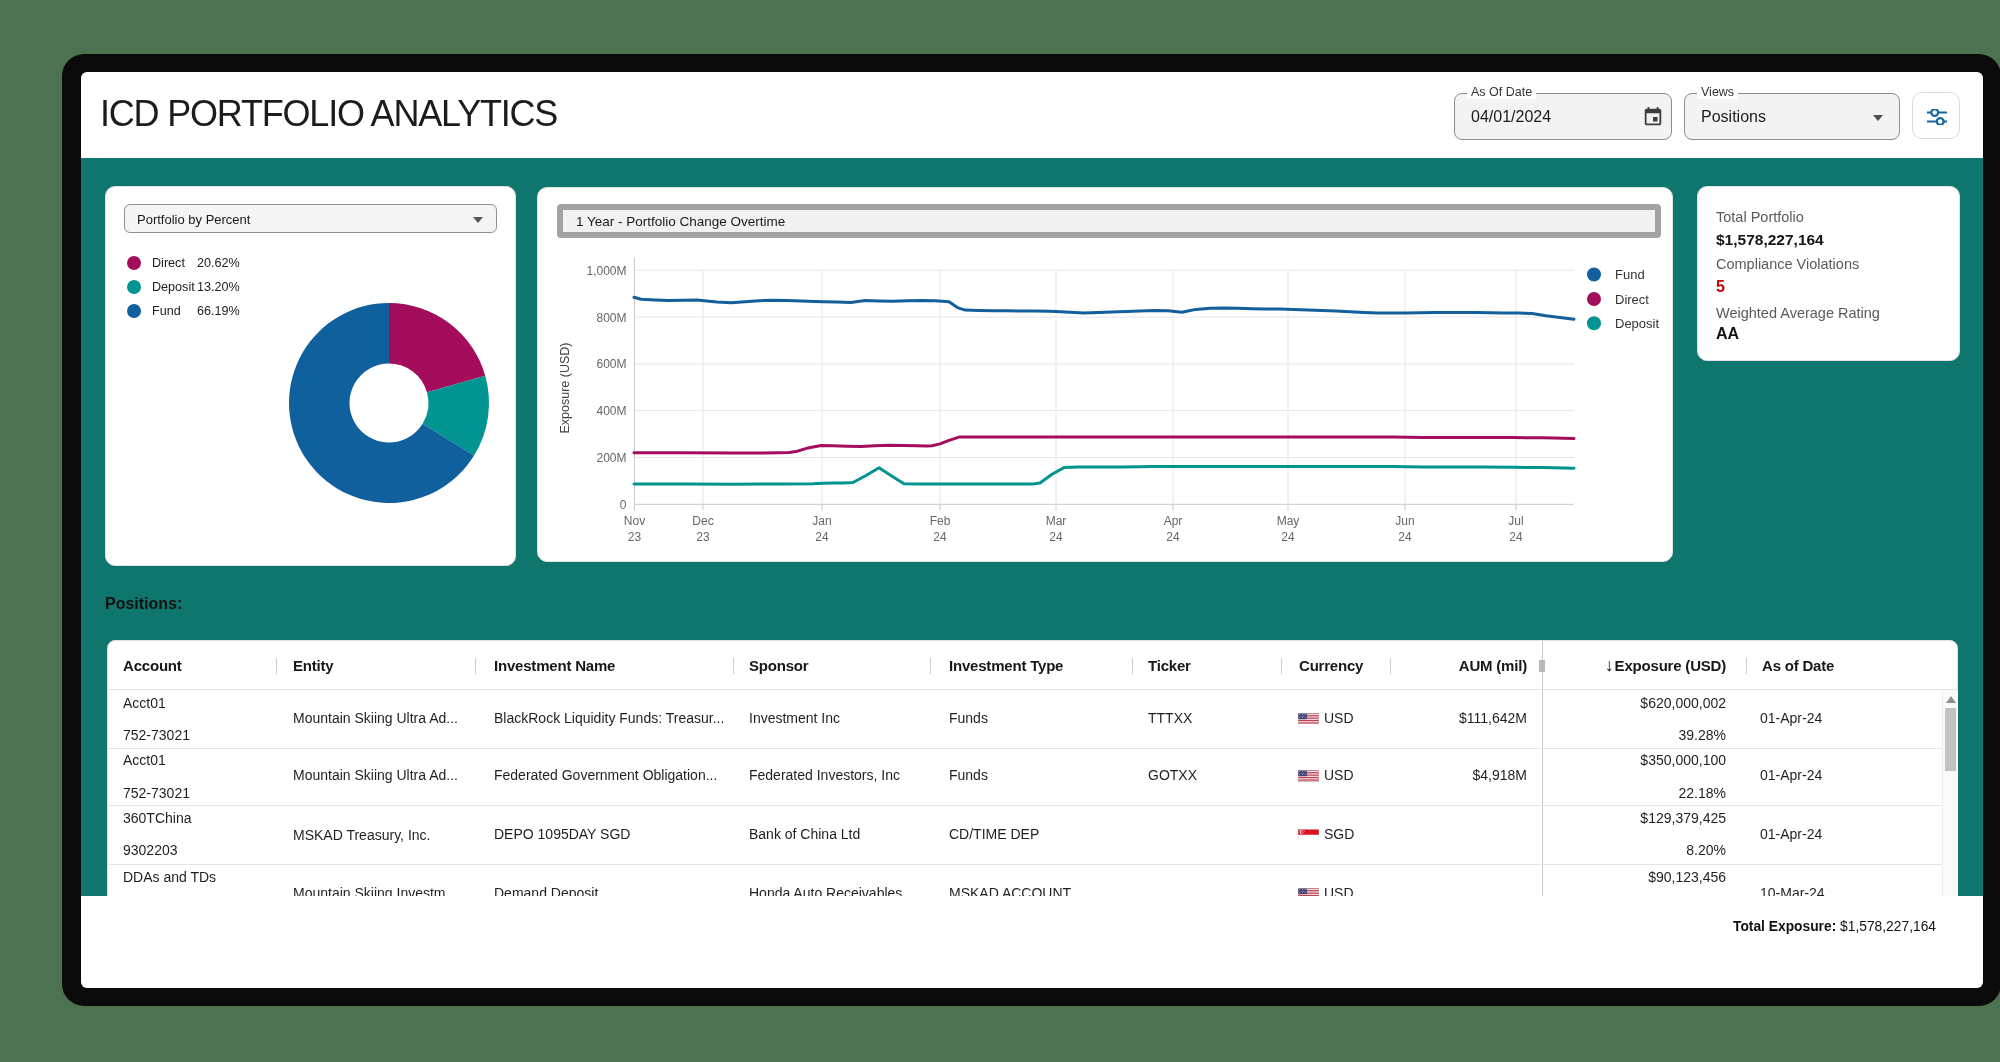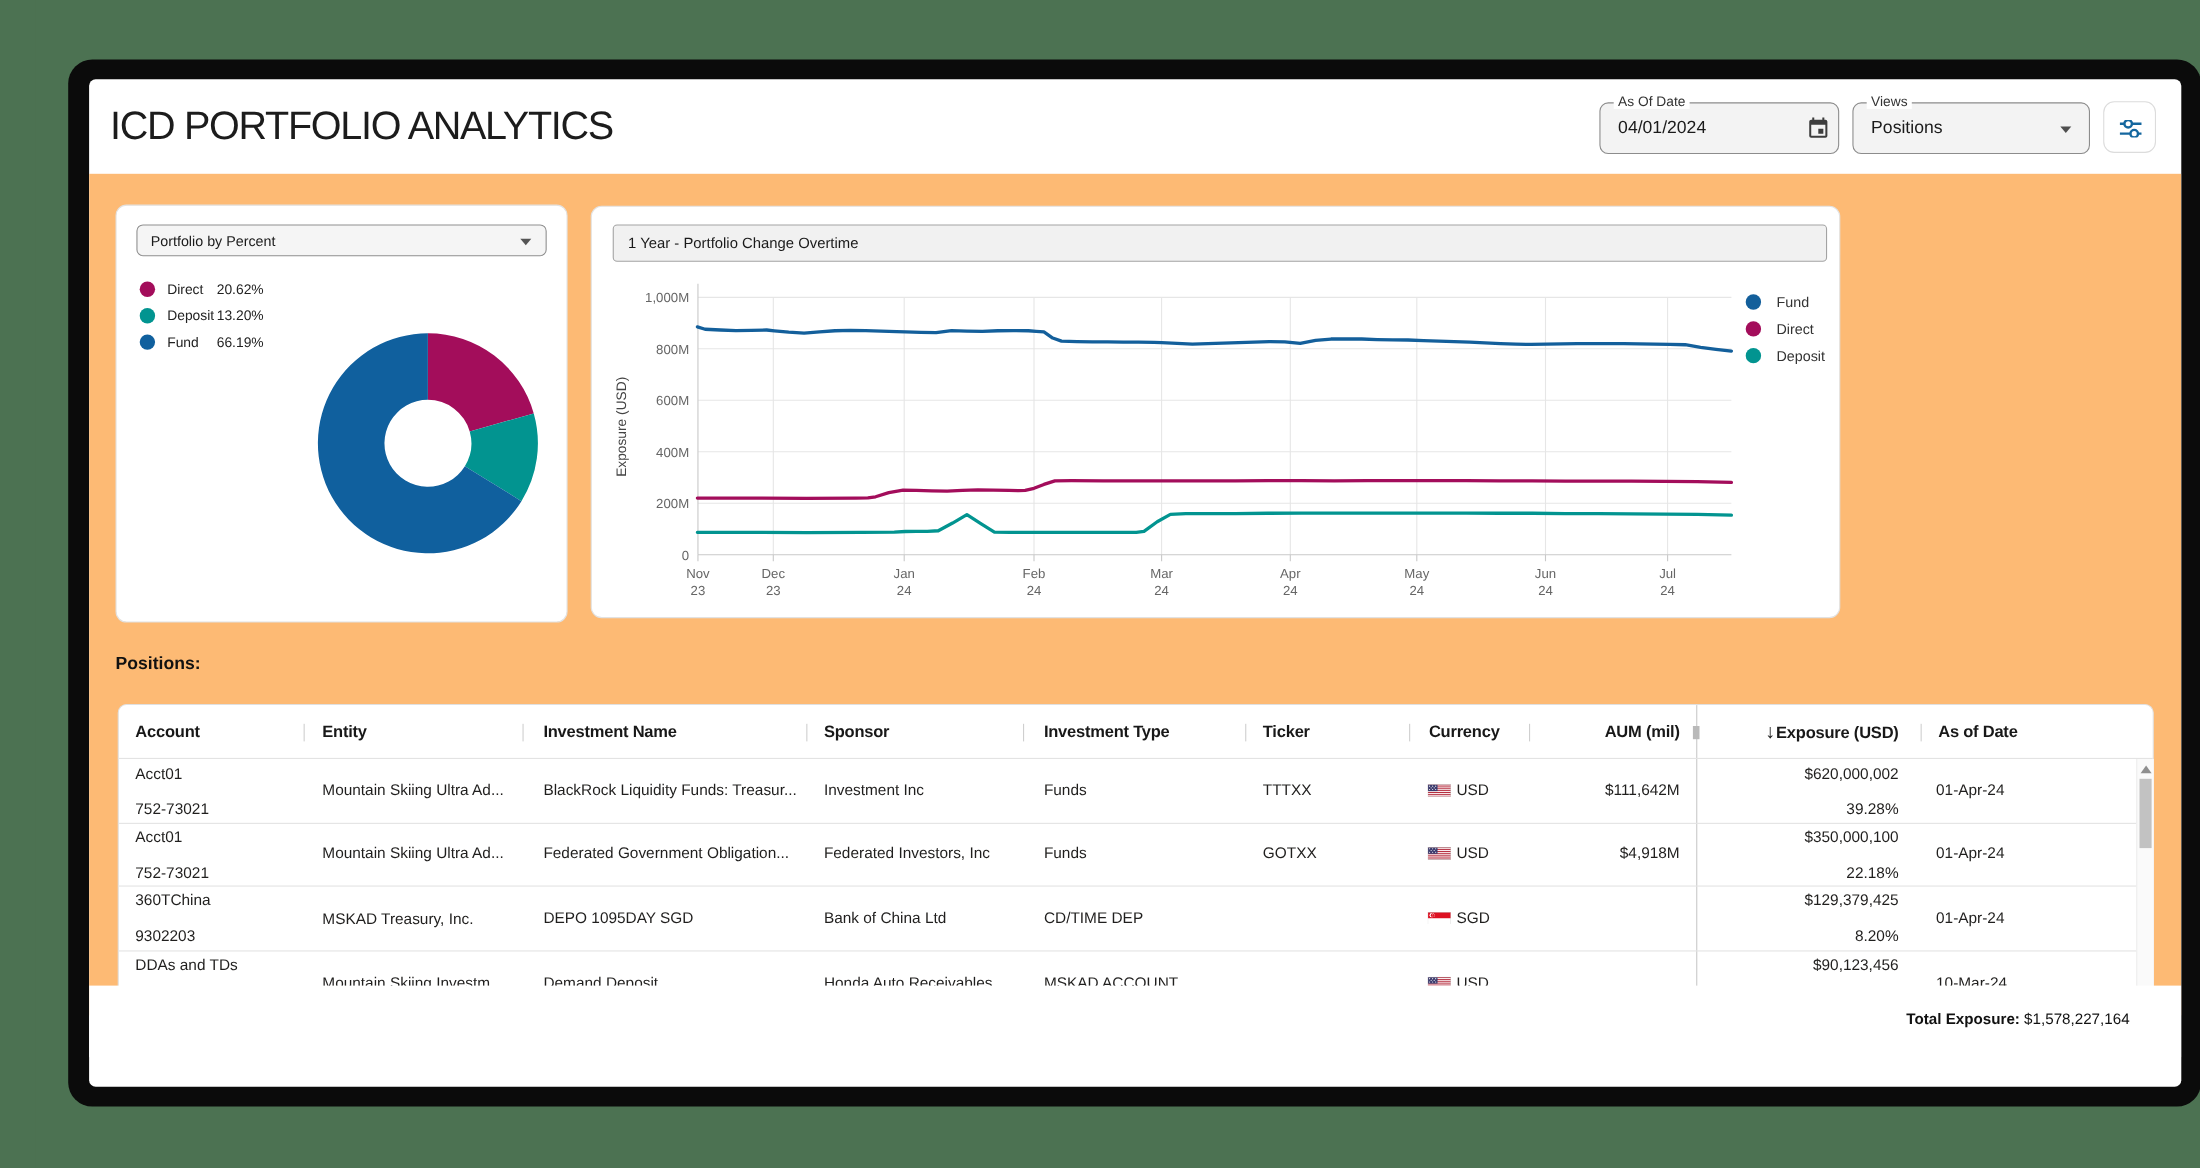--- a/index.html
+++ b/index.html
@@ -16,7 +16,7 @@
 #fviews { left:1603px; width:216px; }
 #iconbtn { position:absolute; left:1831px; top:20px; width:48px; height:47px; border:1px solid #dcdcdc; border-radius:10px; background:#fff; }
 .caret { position:absolute; width:0; height:0; border-left:5px solid transparent; border-right:5px solid transparent; border-top:6px solid #4f4f4f; }
-#content { position:absolute; left:0; top:86px; width:1902px; height:765px; background:#fdba74; }
+#content { position:absolute; left:0; top:86px; width:1902px; height:765px; background:#0f766e; }
 .card { position:absolute; background:#fff; border:1px solid #e2e2e2; border-radius:10px; }
 #card1 { left:24px; top:28px; width:411px; height:380px; }
 #card2 { left:456px; top:29px; width:1136px; height:375px; }

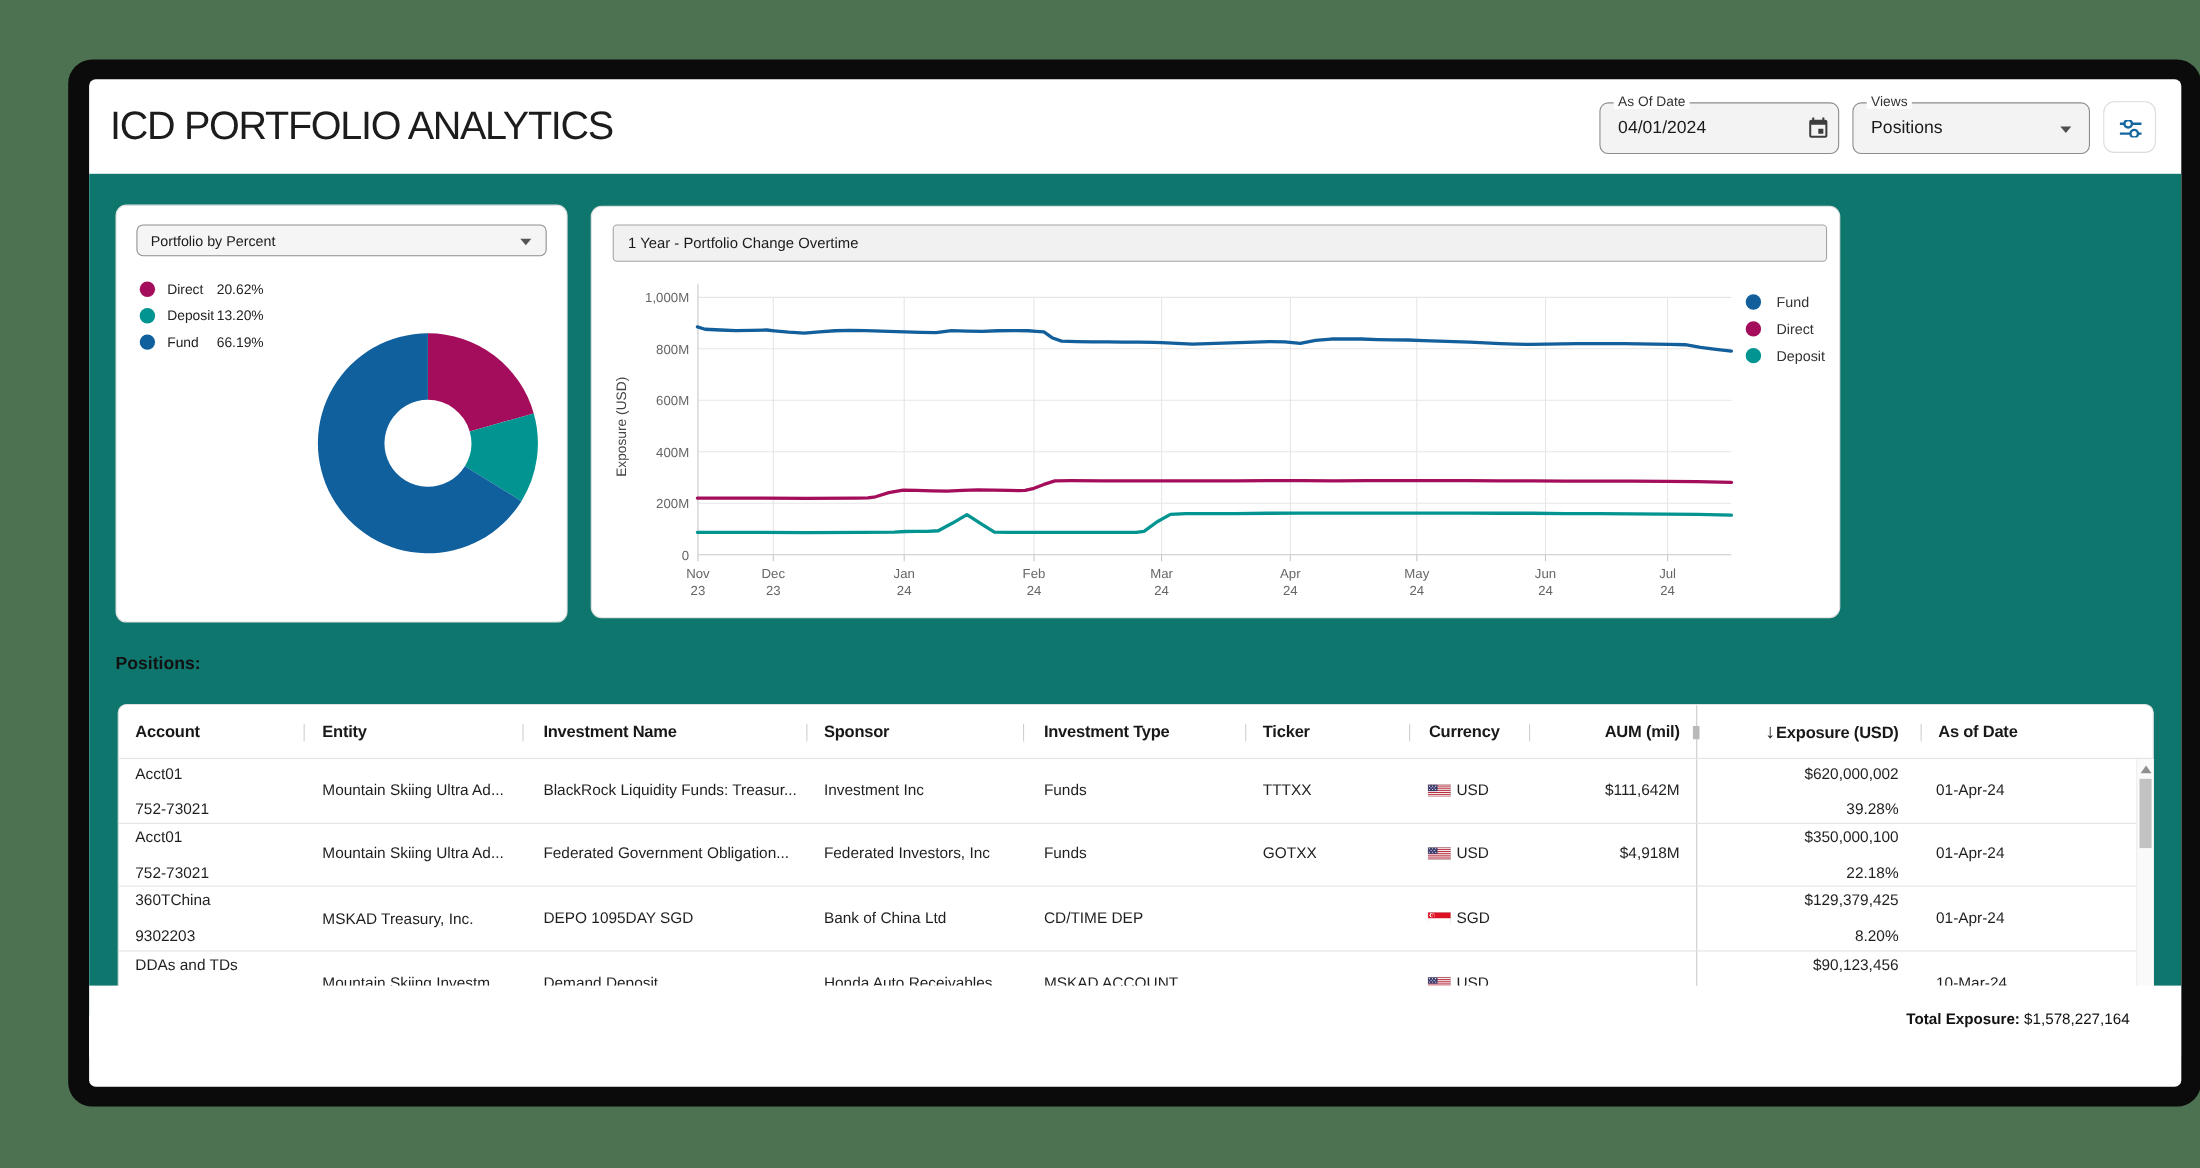--- a/index.html
+++ b/index.html
@@ -24,7 +24,7 @@
 .selbox { position:absolute; border:1px solid #8f8f8f; border-radius:6px; background:#f5f5f5; }
 .selbox .stext { position:absolute; left:12px; top:50%; transform:translateY(-50%); font-size:13px; color:#1a1a1a; }
 #c1sel { left:18px; top:17px; width:373px; height:29px; }
-#c2hdr { left:19px; top:16px; width:1104px; height:34px; background:#f1f1f1; border:1px solid #a3a3a3; border-radius:4px; }
+#c2hdr { left:19px; top:16px; width:1104px; height:34px; background:#f1f1f1; border:6px solid #a3a3a3; border-radius:4px; }
 #c2hdr .stext { left:13px; }
 .lgrow { position:absolute; font-size:12.6px; color:#222; }
 .dot { position:absolute; border-radius:50%; width:14px; height:14px; }

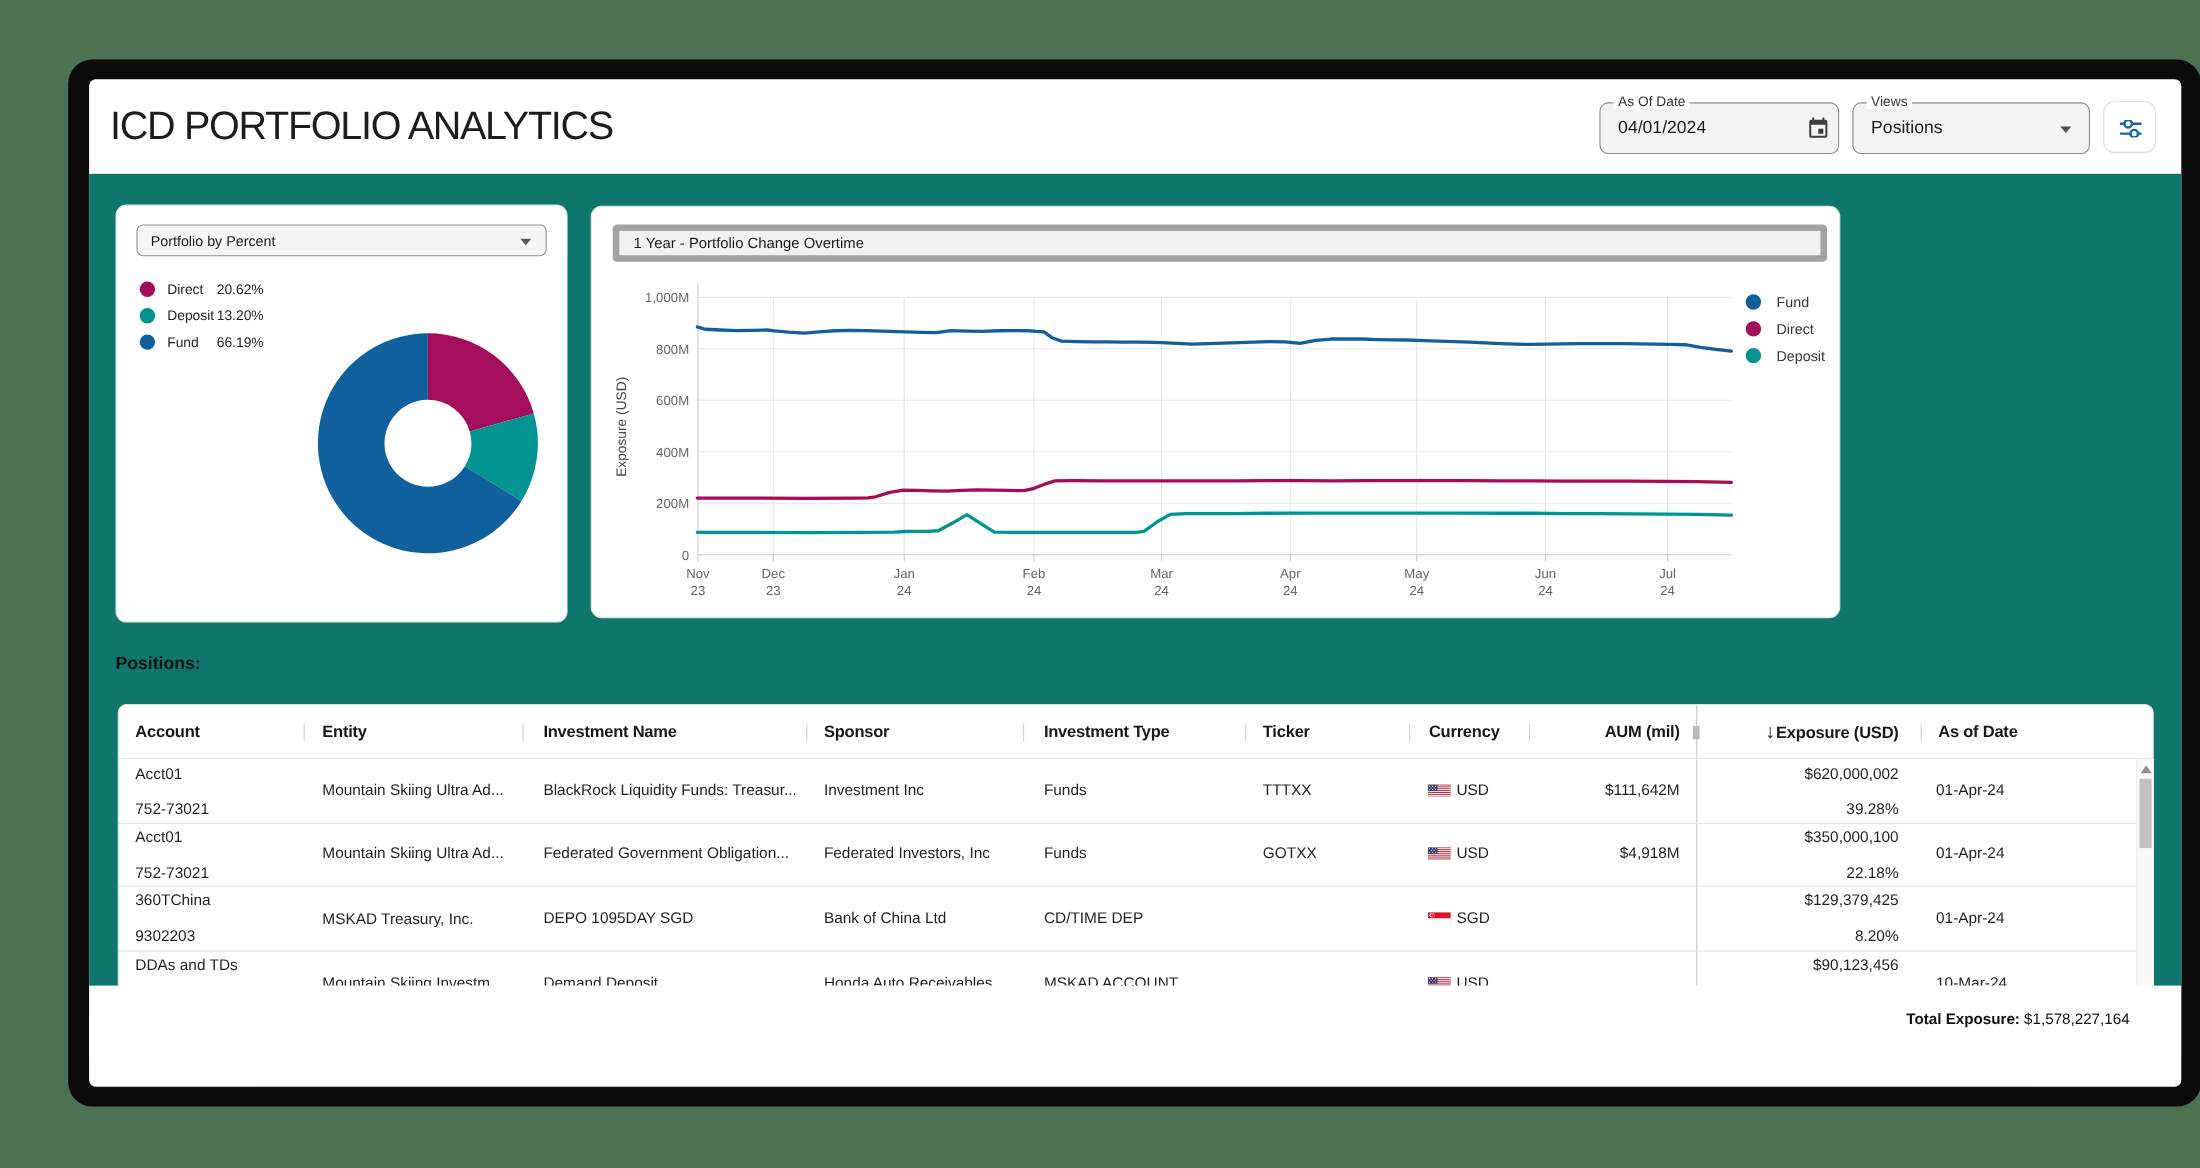--- a/index.html
+++ b/index.html
@@ -156,6 +156,14 @@
         <circle cx="1056" cy="135.3" r="7" fill="#029490"></circle>
         <text x="1077" y="139.8" font-size="13" fill="#333">Deposit</text>
       </svg>
+    </div>
+    <div class="card" id="card3">
+      <div class="cell" style="left:18px;top:22px;font-size:14.5px;color:#5a5a5a">Total Portfolio</div>
+      <div class="cell" style="left:18px;top:44px;font-size:15.5px;font-weight:bold;color:#141414">$1,578,227,164</div>
+      <div class="cell" style="left:18px;top:69px;font-size:14.5px;color:#5a5a5a">Compliance Violations</div>
+      <div class="cell" style="left:18px;top:91px;font-size:16px;font-weight:bold;color:#c40000">5</div>
+      <div class="cell" style="left:18px;top:118px;font-size:14.5px;color:#5a5a5a">Weighted Average Rating</div>
+      <div class="cell" style="left:18px;top:138px;font-size:16px;font-weight:bold;color:#141414">AA</div>
     </div>
     <div id="poslbl">Positions:</div>
     <div id="tbl">

